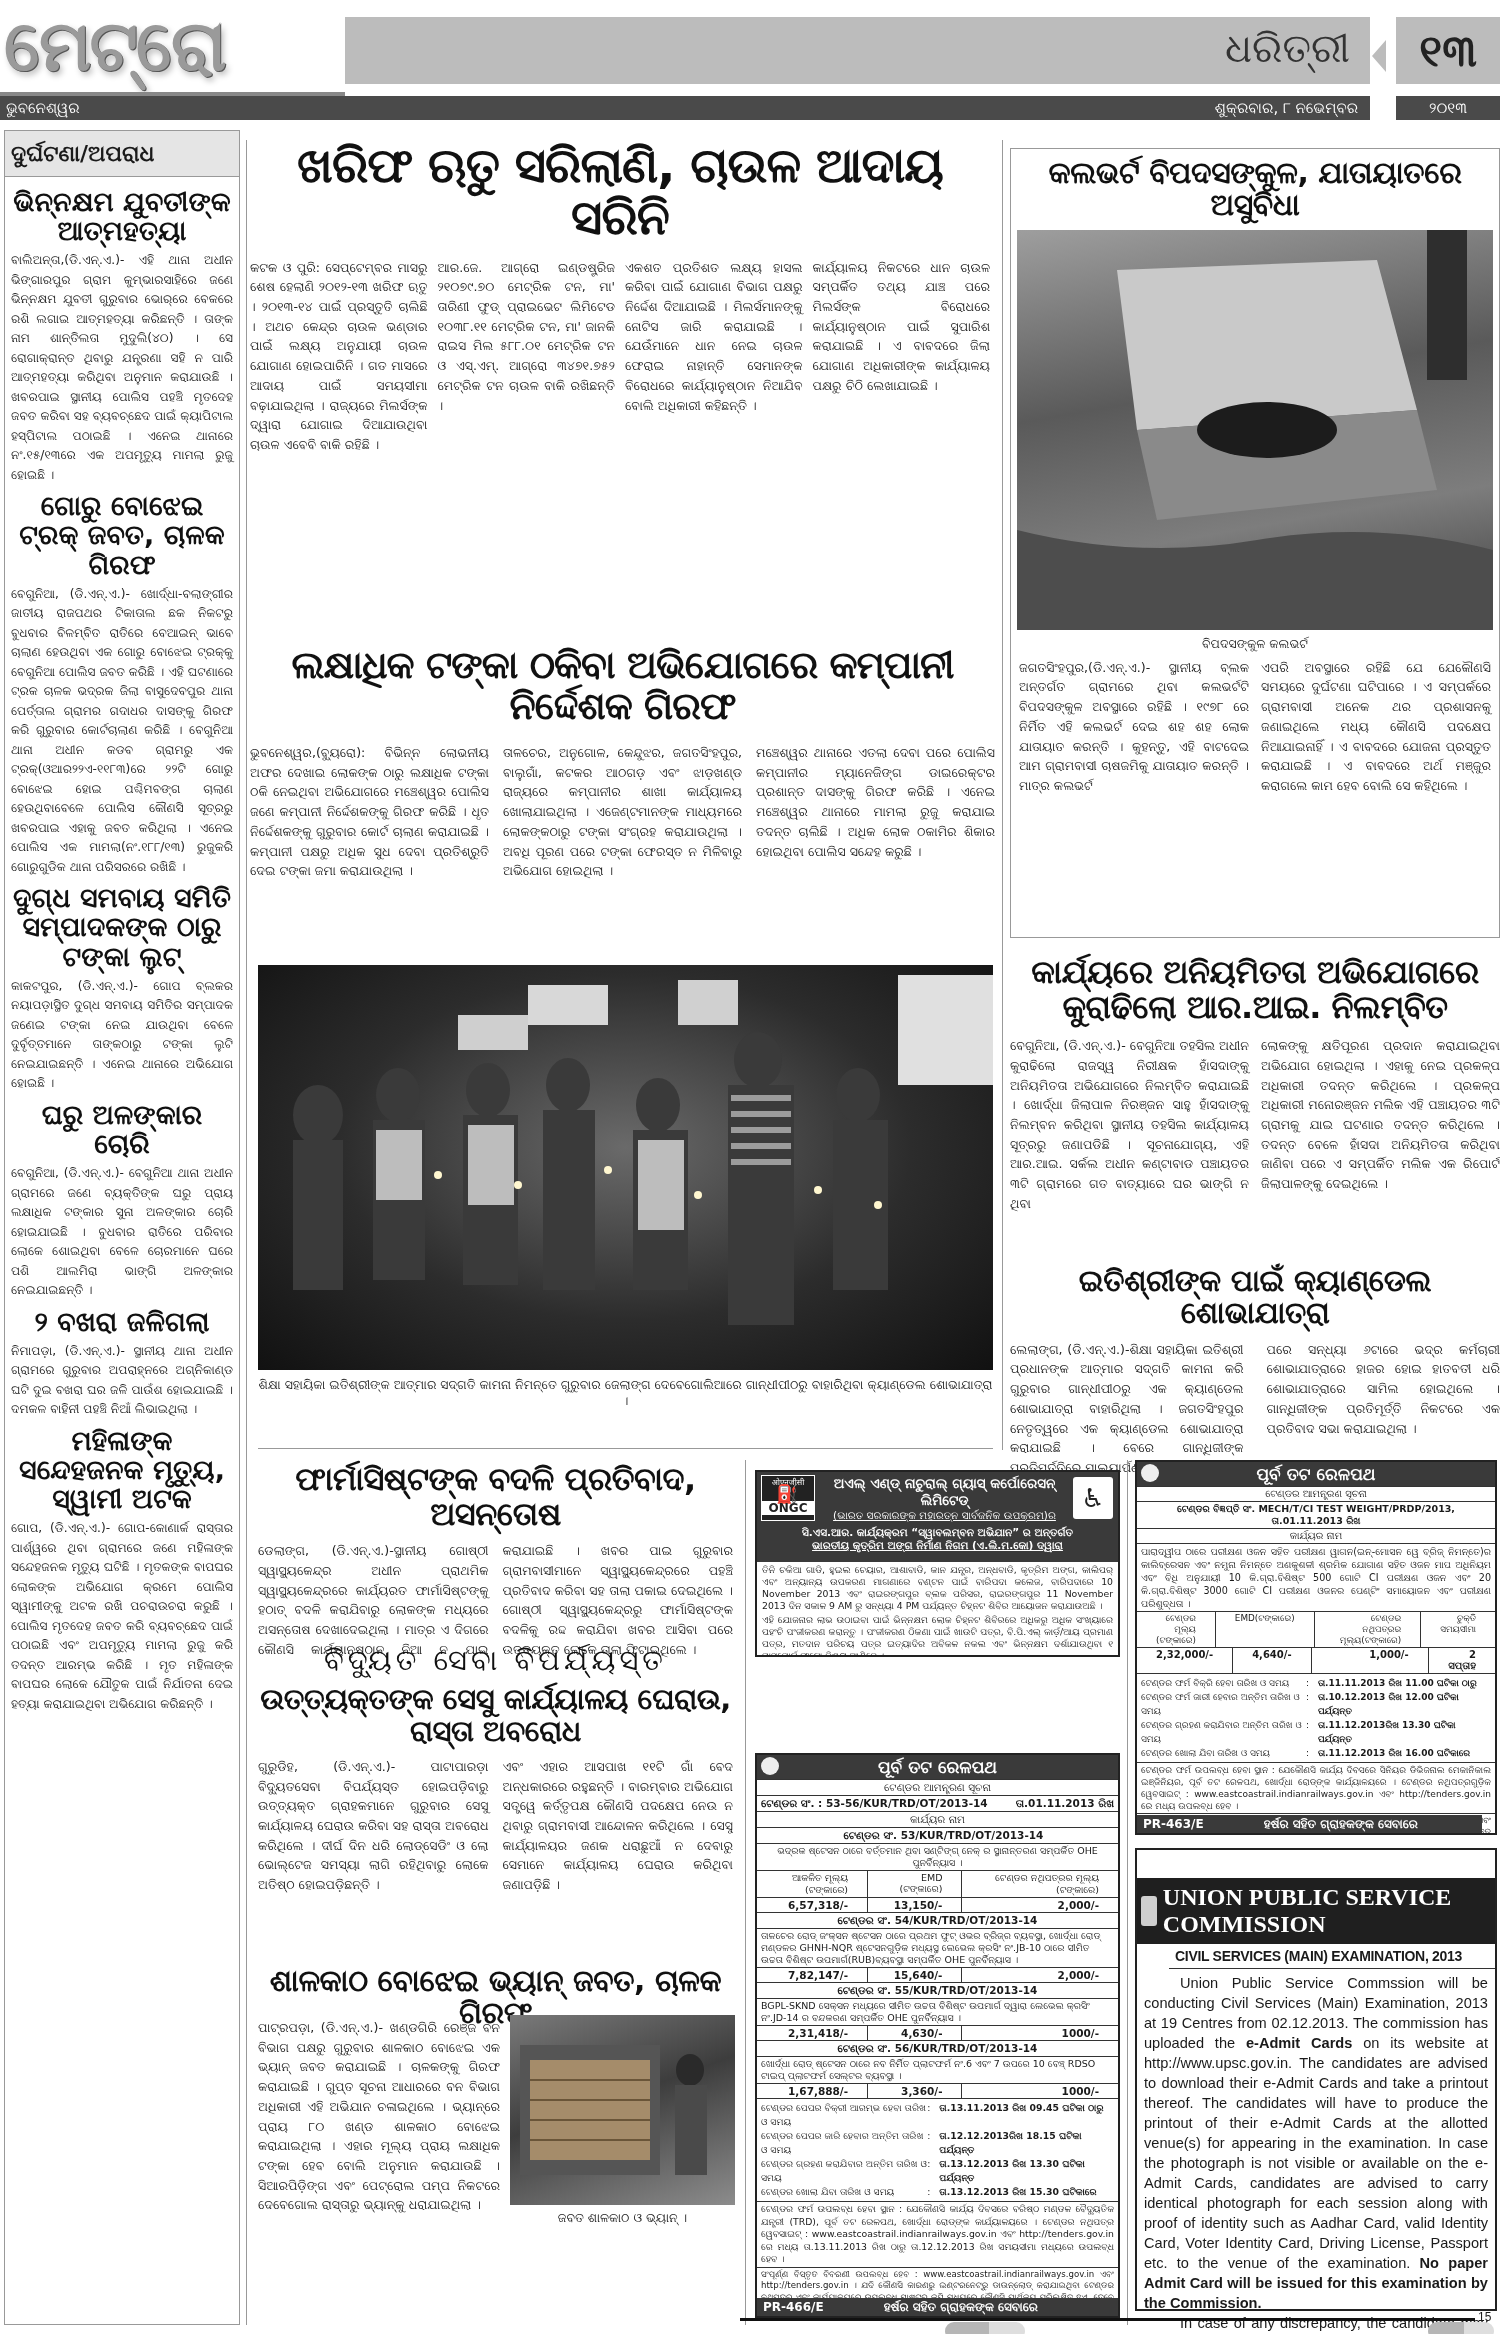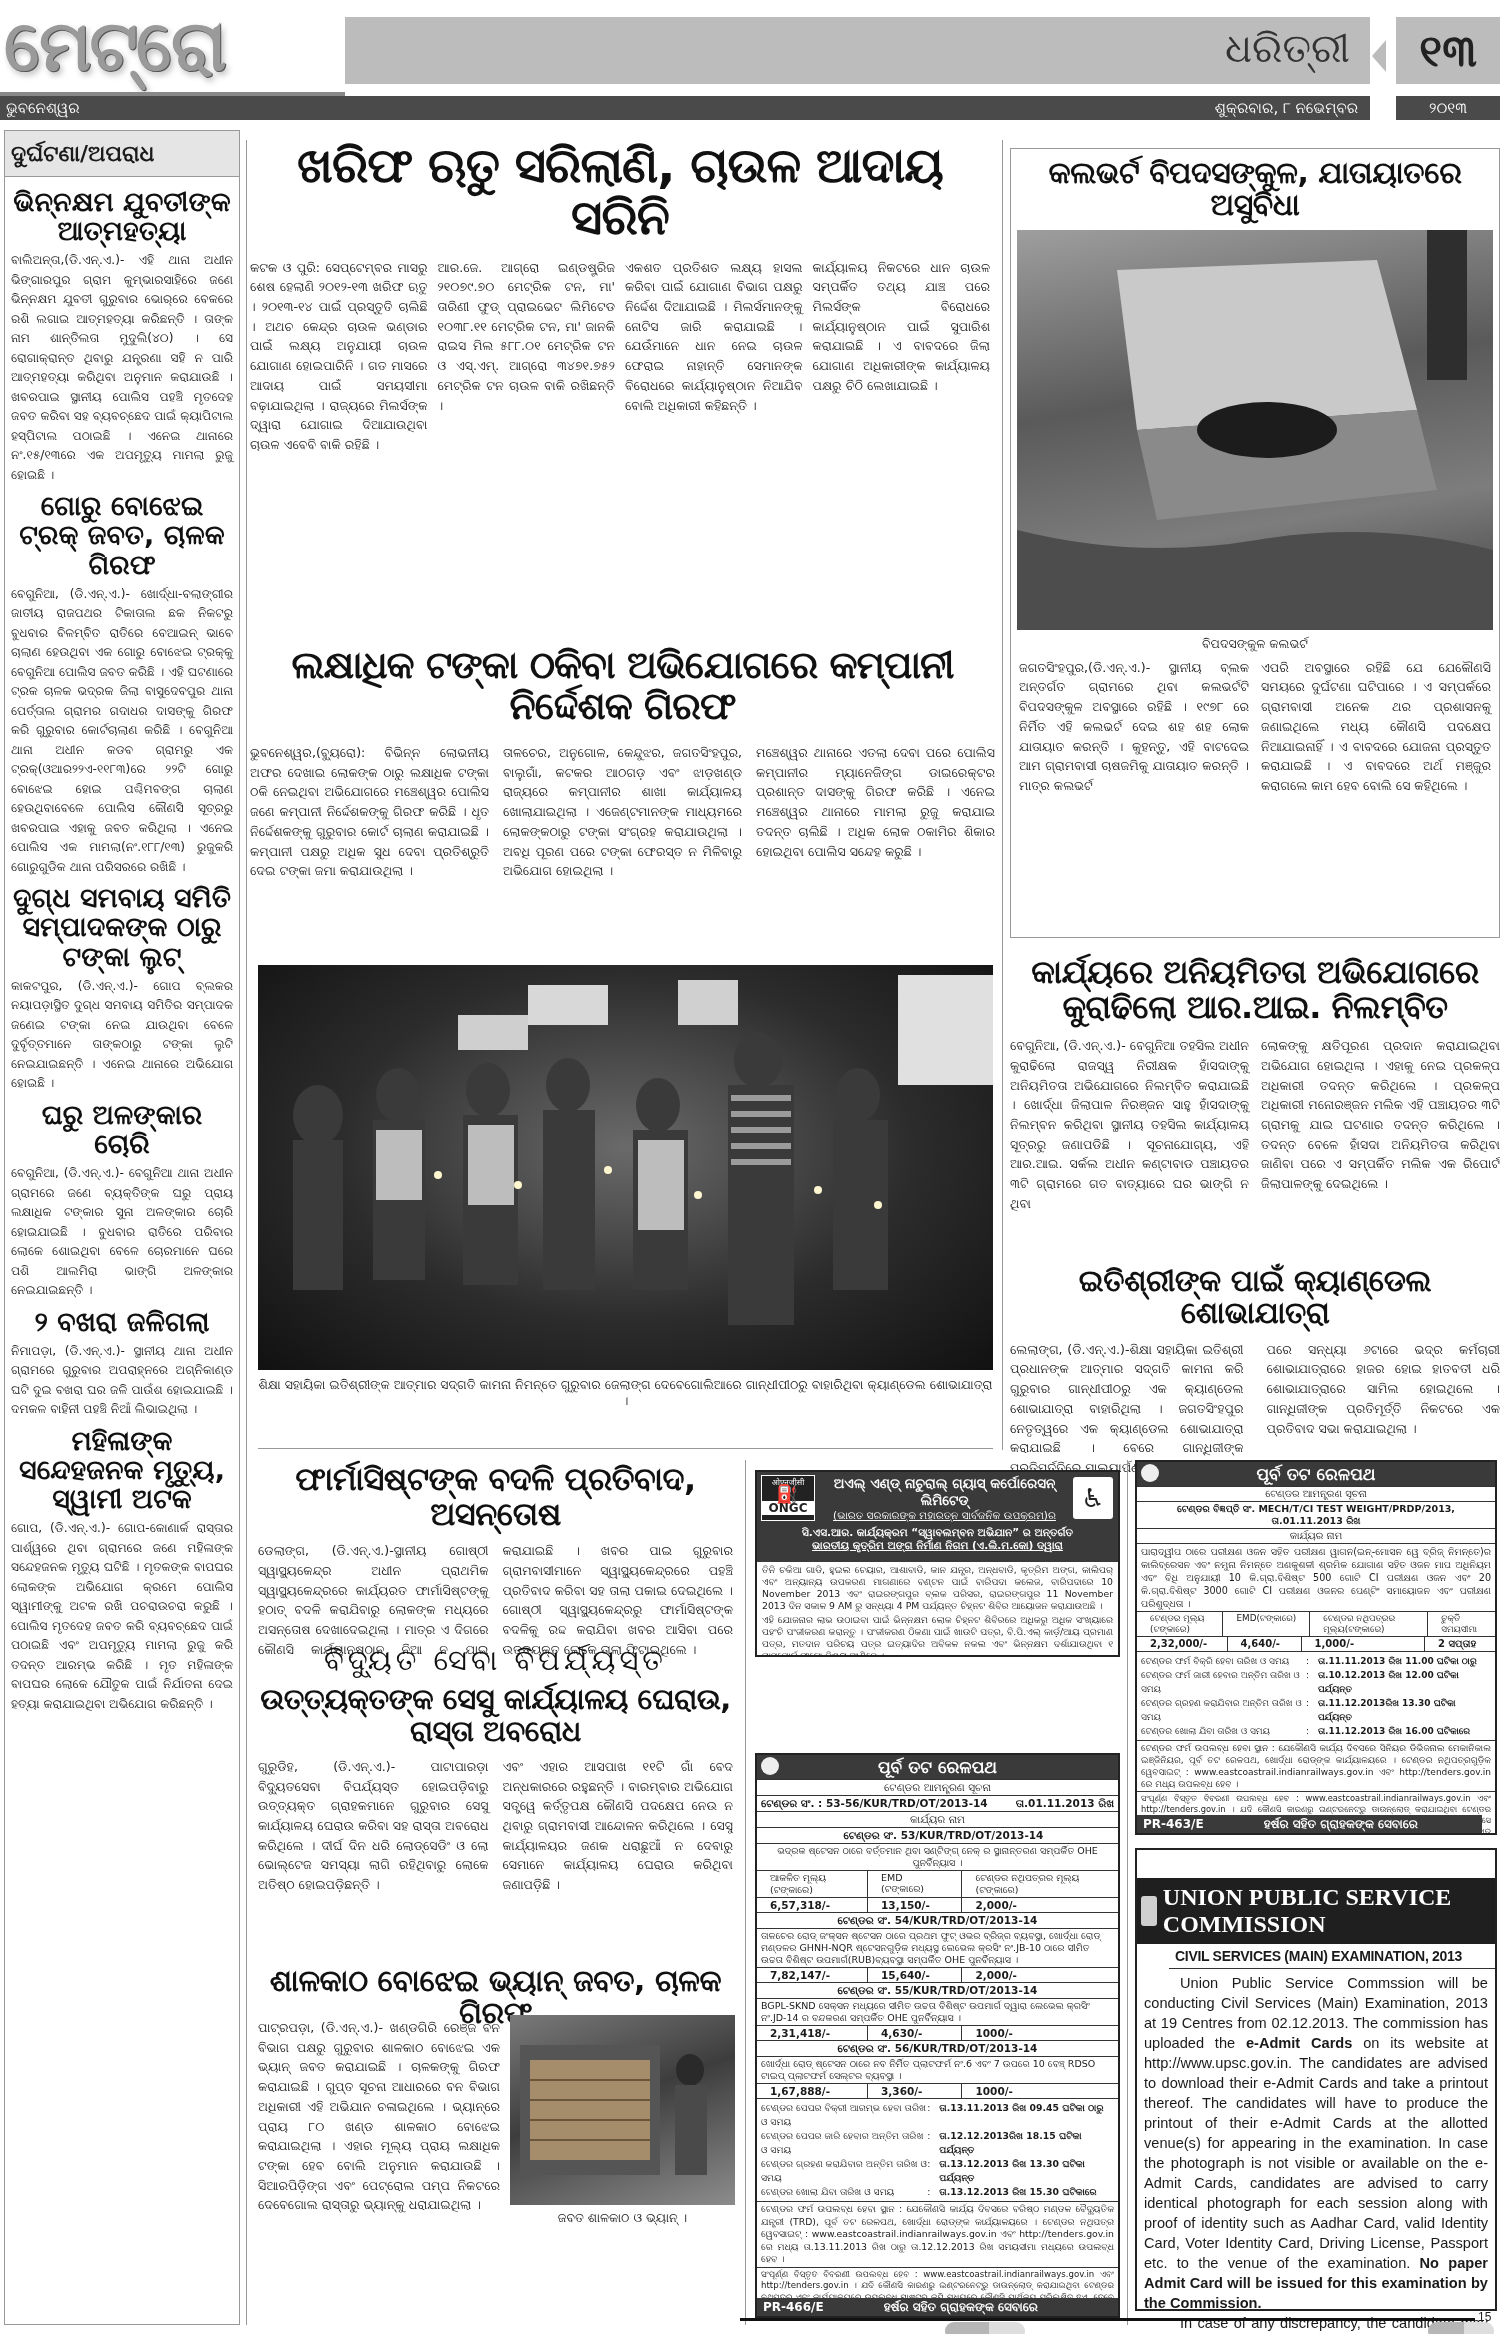--- a/index.html
+++ b/index.html
@@ -46,7 +46,7 @@
   .ad-small { font-size: 10.5px; line-height: 14px; }
   .ad-row { border-top: 1px solid #333; padding: 1px 4px; text-align: center; }
   .ad-grid { display: grid; border-top: 1px solid #333; }
-  .ad-grid > div { border-right: 1px solid #333; padding: 1px 13px; text-align: left; }
+  .ad-grid > div { border-right: 1px solid #333; padding: 1px 19px; text-align: right; }
   .ad-grid > div:last-child { border-right: none; }
   .ad-foot { background: #3a3a3a; color: #fff; font-size: 12px; font-weight: bold; padding: 2px 6px; display: flex; gap: 60px; }
   .dates-table { display: grid; grid-template-columns: 1fr 12px 1.05fr; font-size: 10.5px; line-height: 14px; padding: 2px 4px; border-top: 1px solid #333; }

